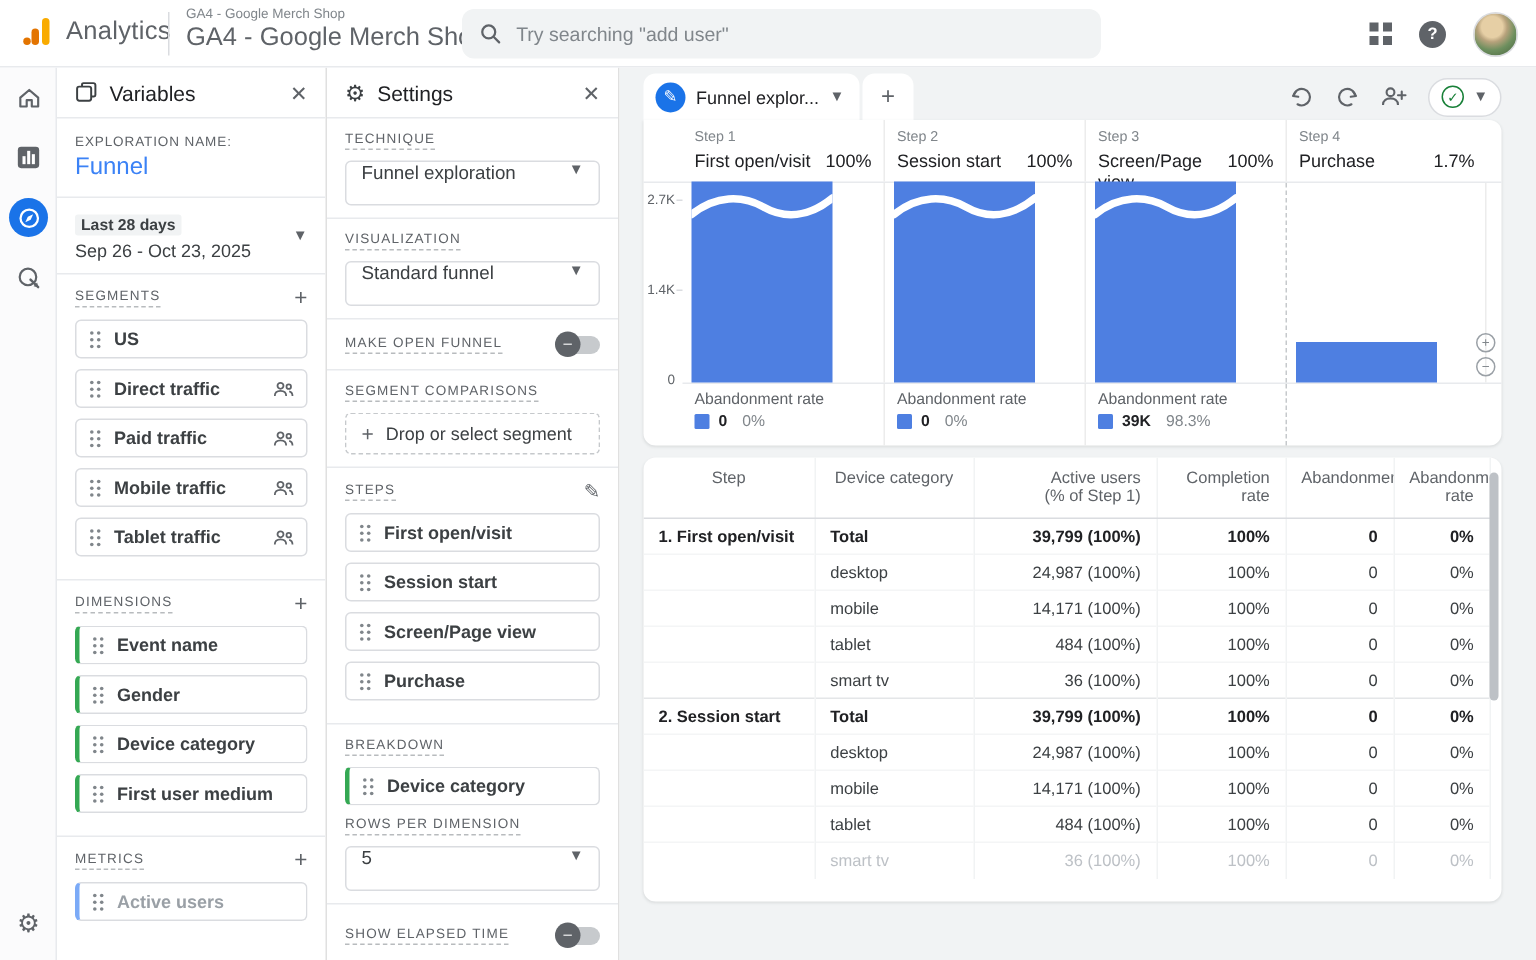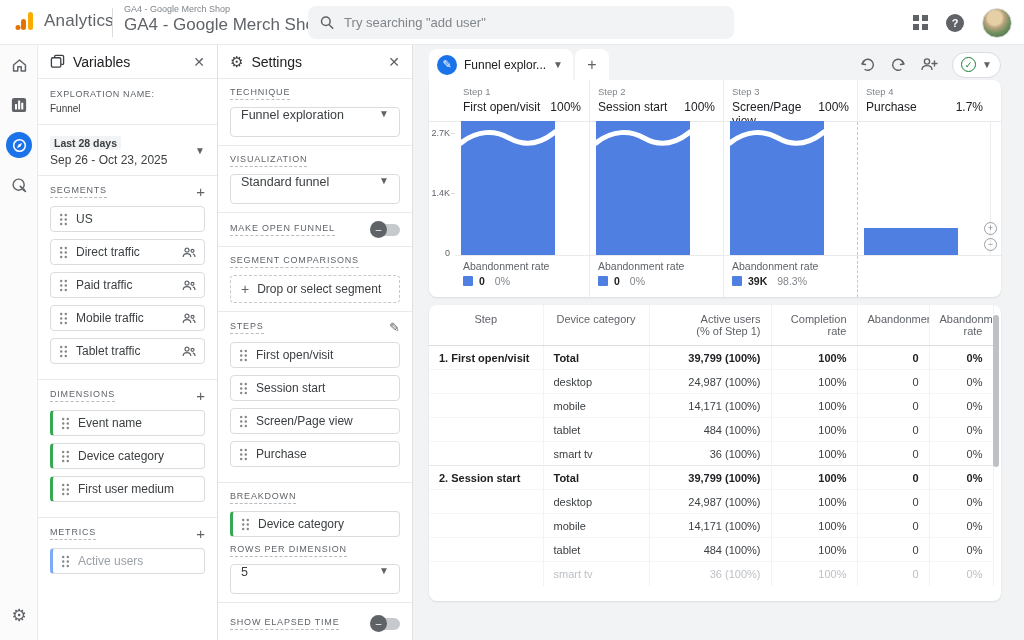--- a/index.html
+++ b/index.html
@@ -54,7 +54,7 @@
   .plus-btn { font-size:15px; color:#5f6368; line-height:1; cursor:pointer; }
   .pencil-btn { font-size:13px; color:#5f6368; cursor:pointer; }
   .expl-label { font-size:9px; letter-spacing:.6px; color:#5f6368; margin-bottom:4px; }
-  .expl-name { font-size:10px; color:#404040; }
+  .expl-name { font-size:16px; color:#3b82f6; }
   .date-row { display:flex; align-items:center; }
   .date-pill { display:inline-block; font-size:10.5px; font-weight:bold; color:#3c4043;
     background:#f1f3f4; padding:1px 4px; border-radius:2px; margin-bottom:3px; }

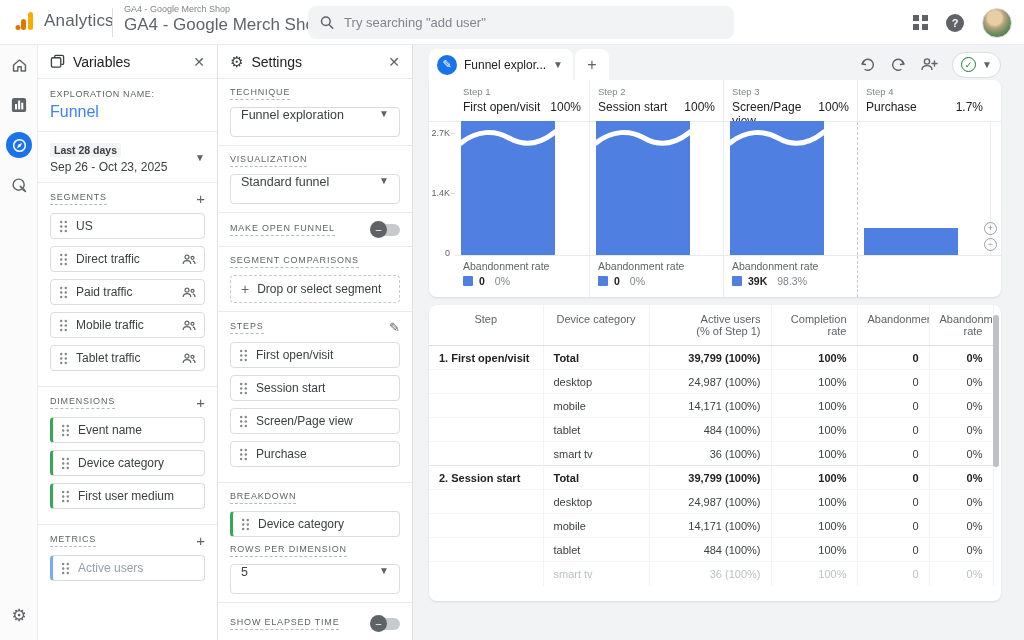--- a/index.html
+++ b/index.html
@@ -62,7 +62,7 @@
   .caret { color:#5f6368; font-size:10px; margin-left:auto; }
   .chip { display:flex; align-items:center; height:26px; border:1px solid #dadce0; border-radius:4px;
     padding:0 8px; gap:8px; margin-bottom:7px; background:#fff; position:relative; }
-  .chip .clabel { font-size:12px; color:#3c4043; flex:1; white-space:nowrap; overflow:hidden; }
+  .chip .clabel { font-size:12px; color:#3c4043; flex:1; white-space:nowrap; overflow:hidden;font-weight:bold; }
   .chip.dim { border-left:3px solid #34a853; }
   .chip.met { border-left:3px solid #7baaf7; }
   .chip.met .clabel { color:#9aa0a6; }

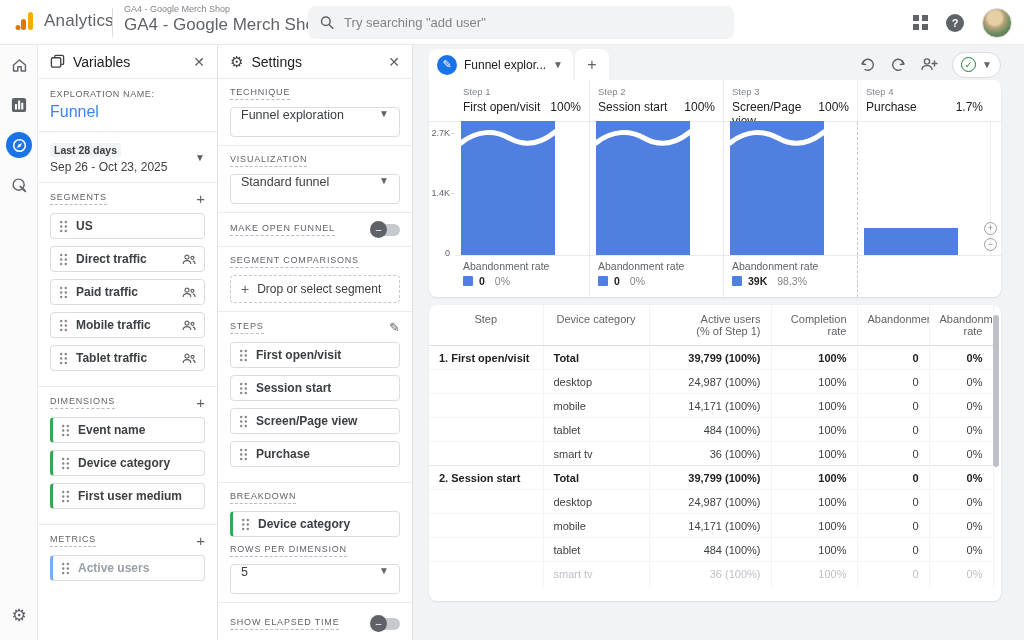--- a/index.html
+++ b/index.html
@@ -389,6 +389,21 @@
                 </g>
               </svg>
             </span>
+            <span class="clabel">Gender</span>
+          </div>
+          <div class="chip dim">
+            <span class="drag">
+              <svg width="9" height="13" viewBox="0 0 9 13">
+                <g fill="#80868b">
+                  <circle cx="2.2" cy="2" r="1.2"></circle>
+                  <circle cx="6.8" cy="2" r="1.2"></circle>
+                  <circle cx="2.2" cy="6.5" r="1.2"></circle>
+                  <circle cx="6.8" cy="6.5" r="1.2"></circle>
+                  <circle cx="2.2" cy="11" r="1.2"></circle>
+                  <circle cx="6.8" cy="11" r="1.2"></circle>
+                </g>
+              </svg>
+            </span>
             <span class="clabel">Device category</span>
           </div>
           <div class="chip dim">

